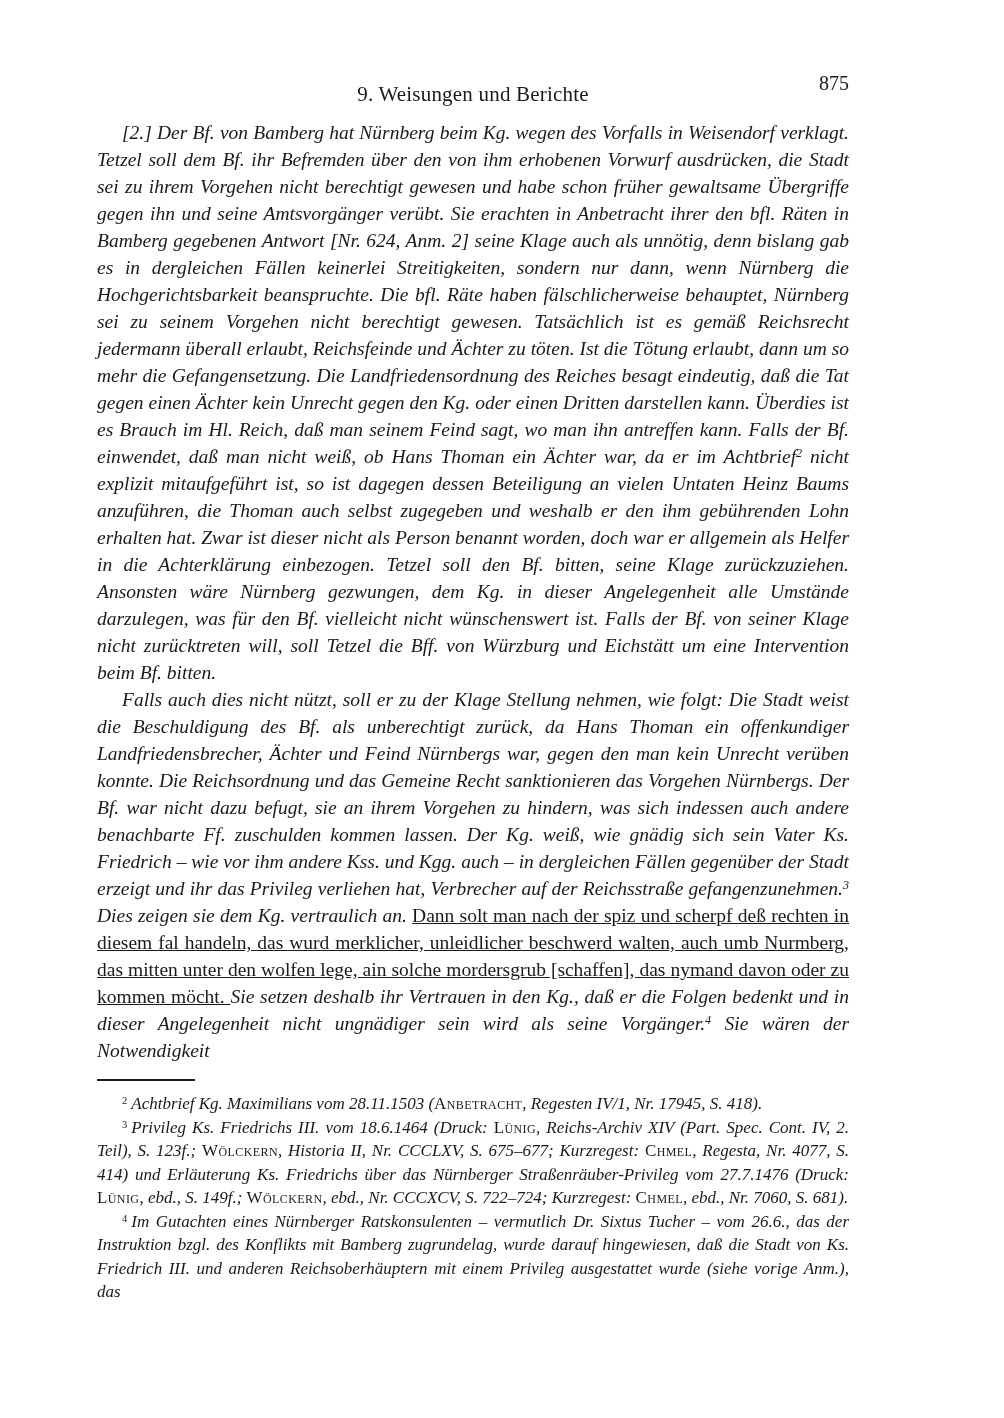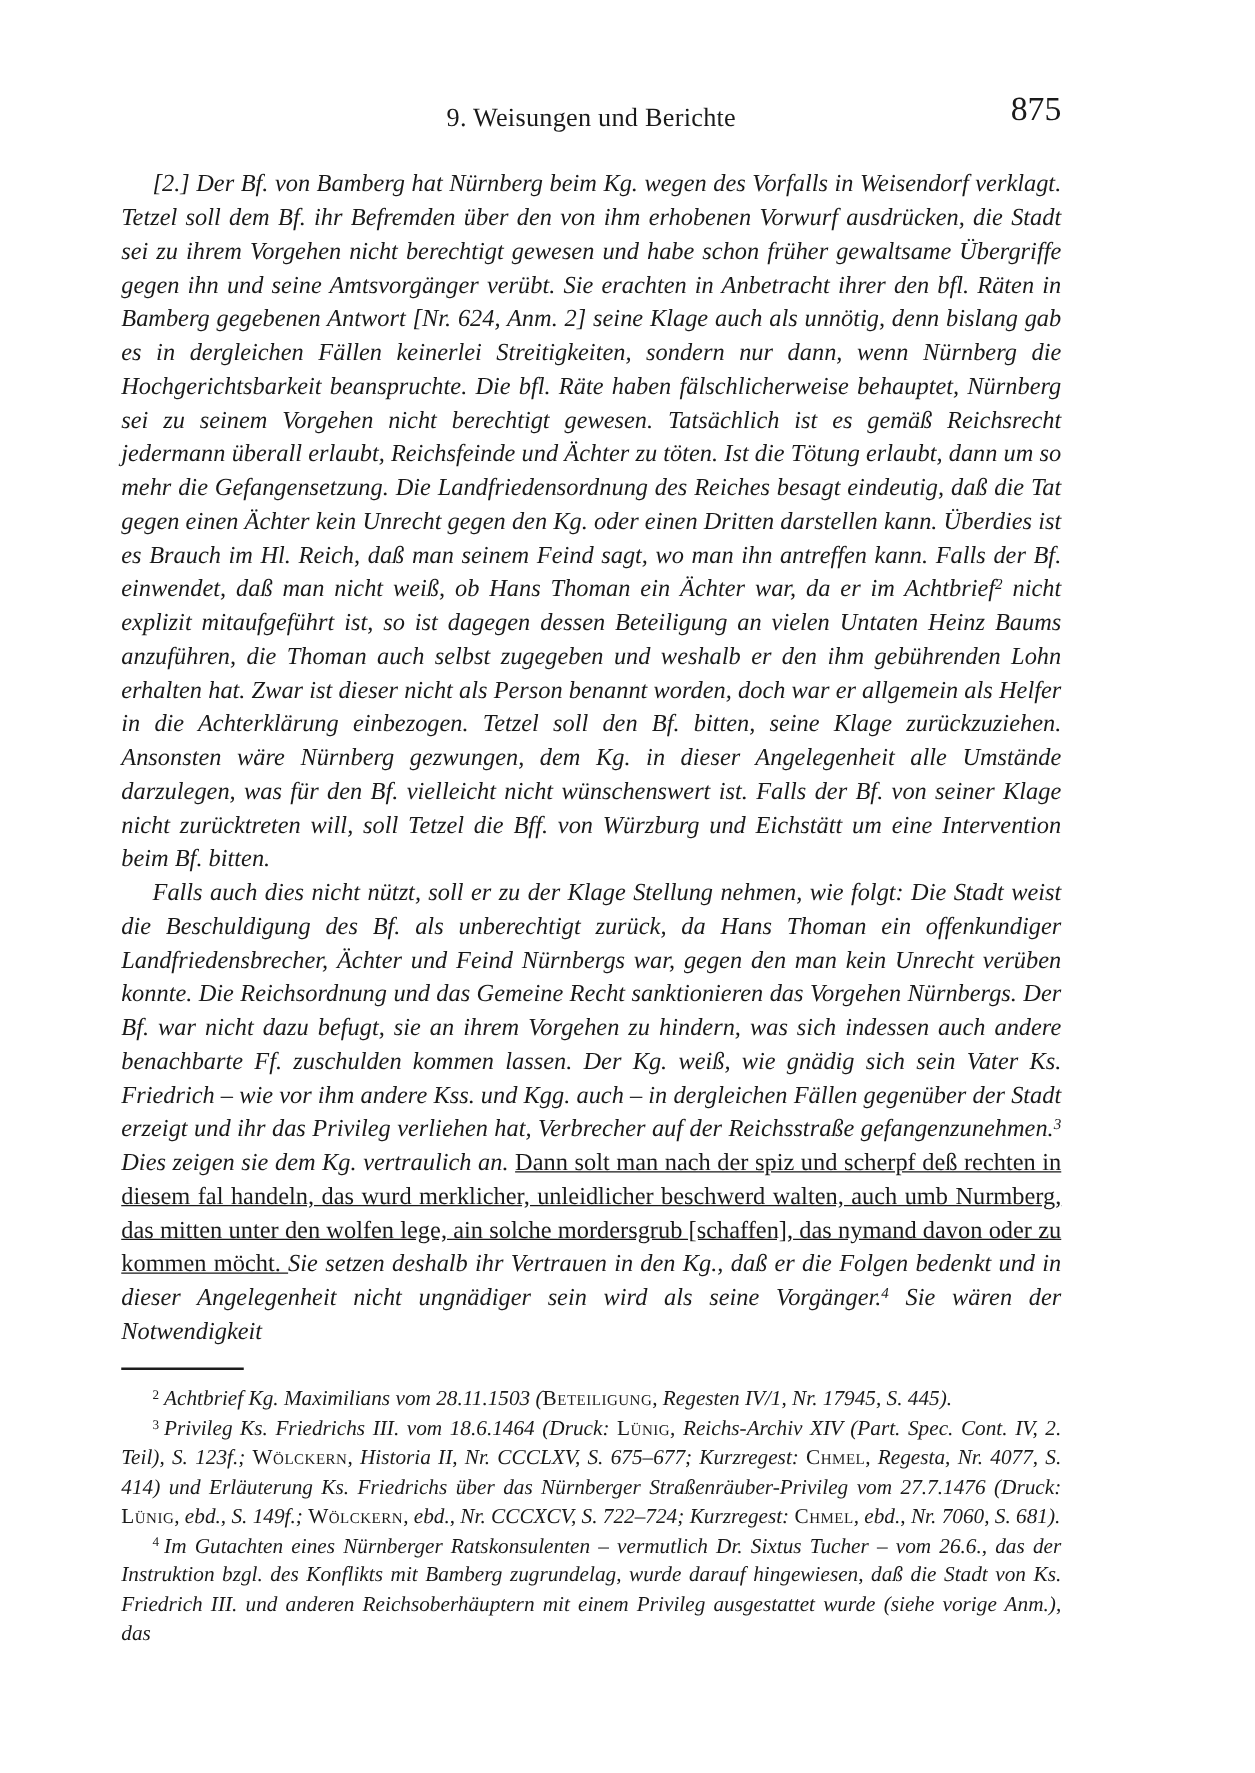--- a/index.html
+++ b/index.html
@@ -41,7 +41,7 @@
     position: absolute;
     right: 0;
     top: -4px;
-    font-size: 27px;
+    font-size: 20px;
   }
   .body-text {
     margin-top: 22px;

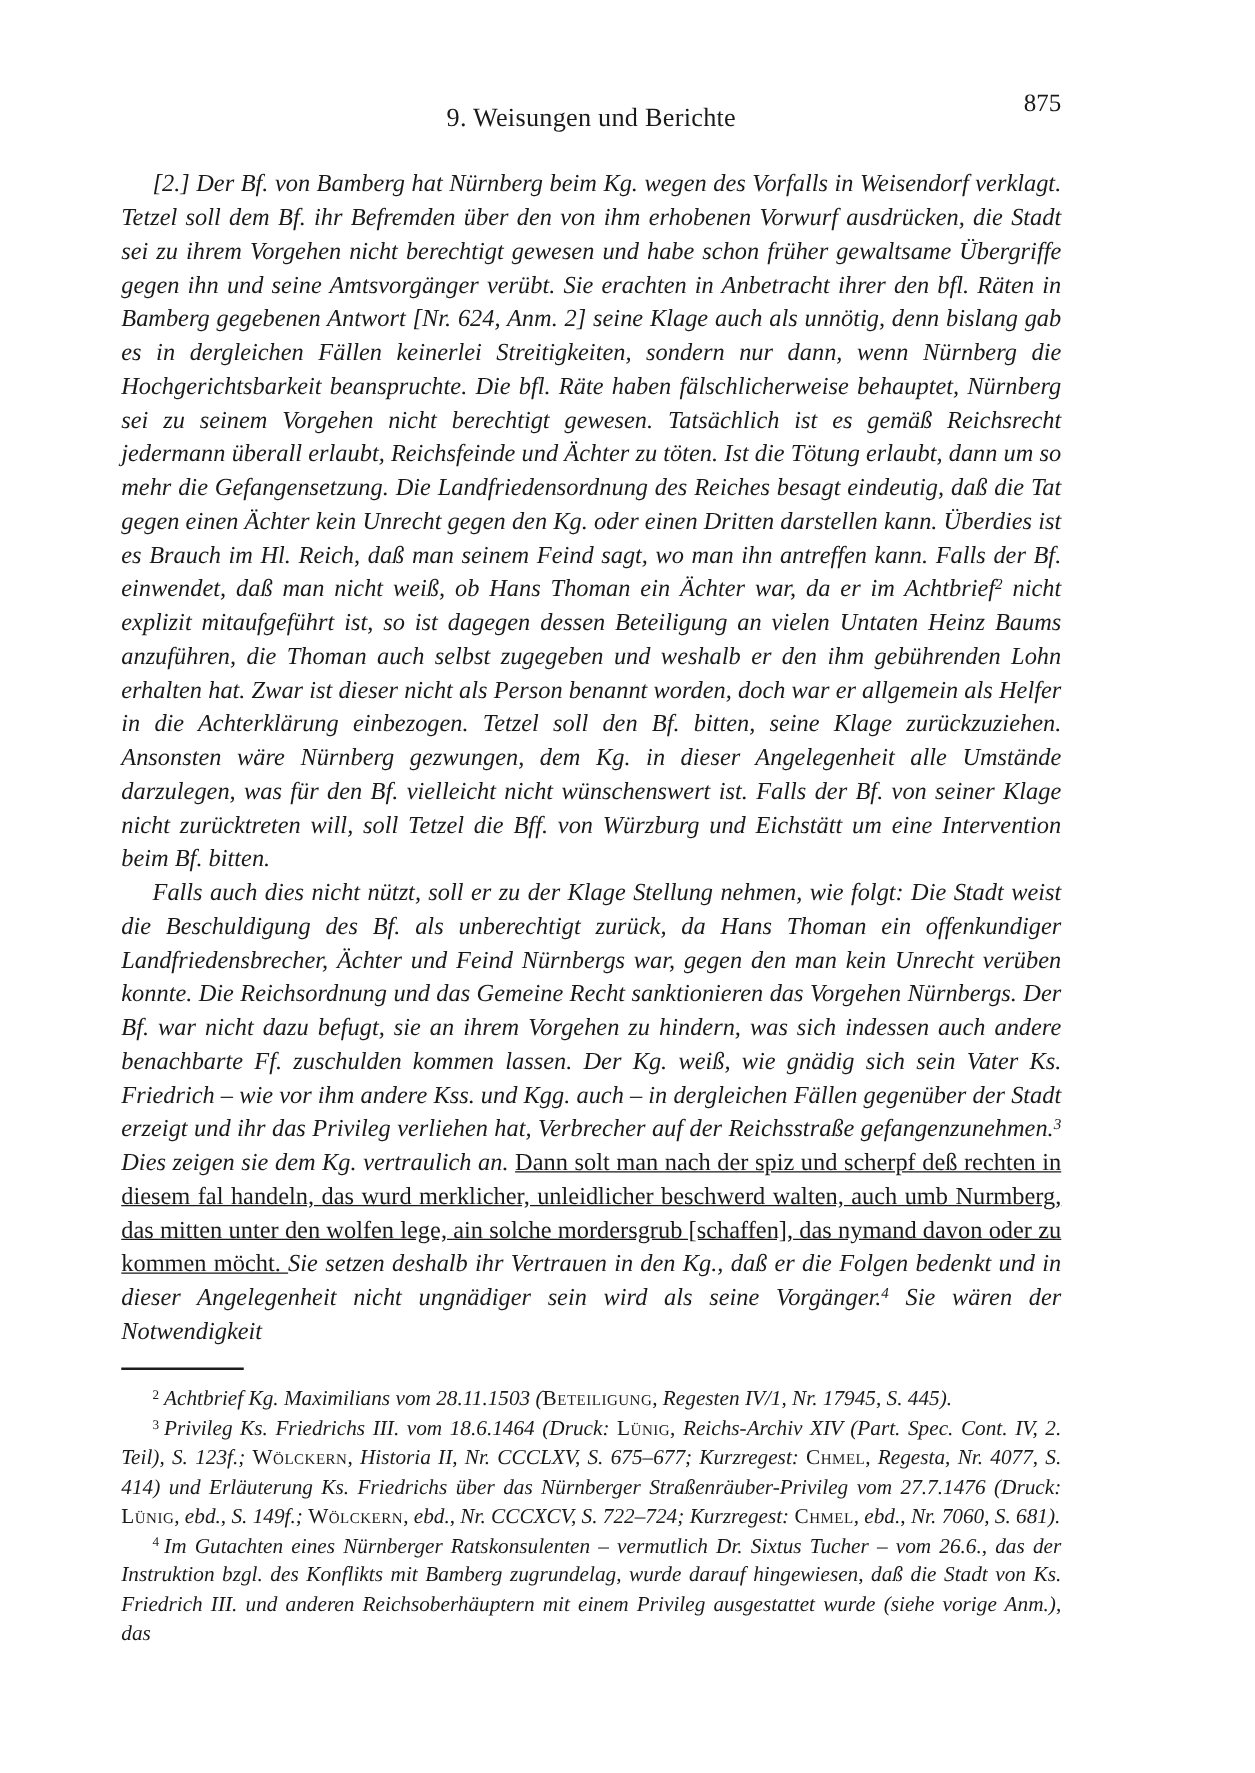--- a/index.html
+++ b/index.html
@@ -44,7 +44,7 @@
     font-size: 20px;
   }
   .body-text {
-    margin-top: 22px;
+    margin-top: 7px;
     font-style: italic;
     font-size: 19.5px;
     line-height: 27px;

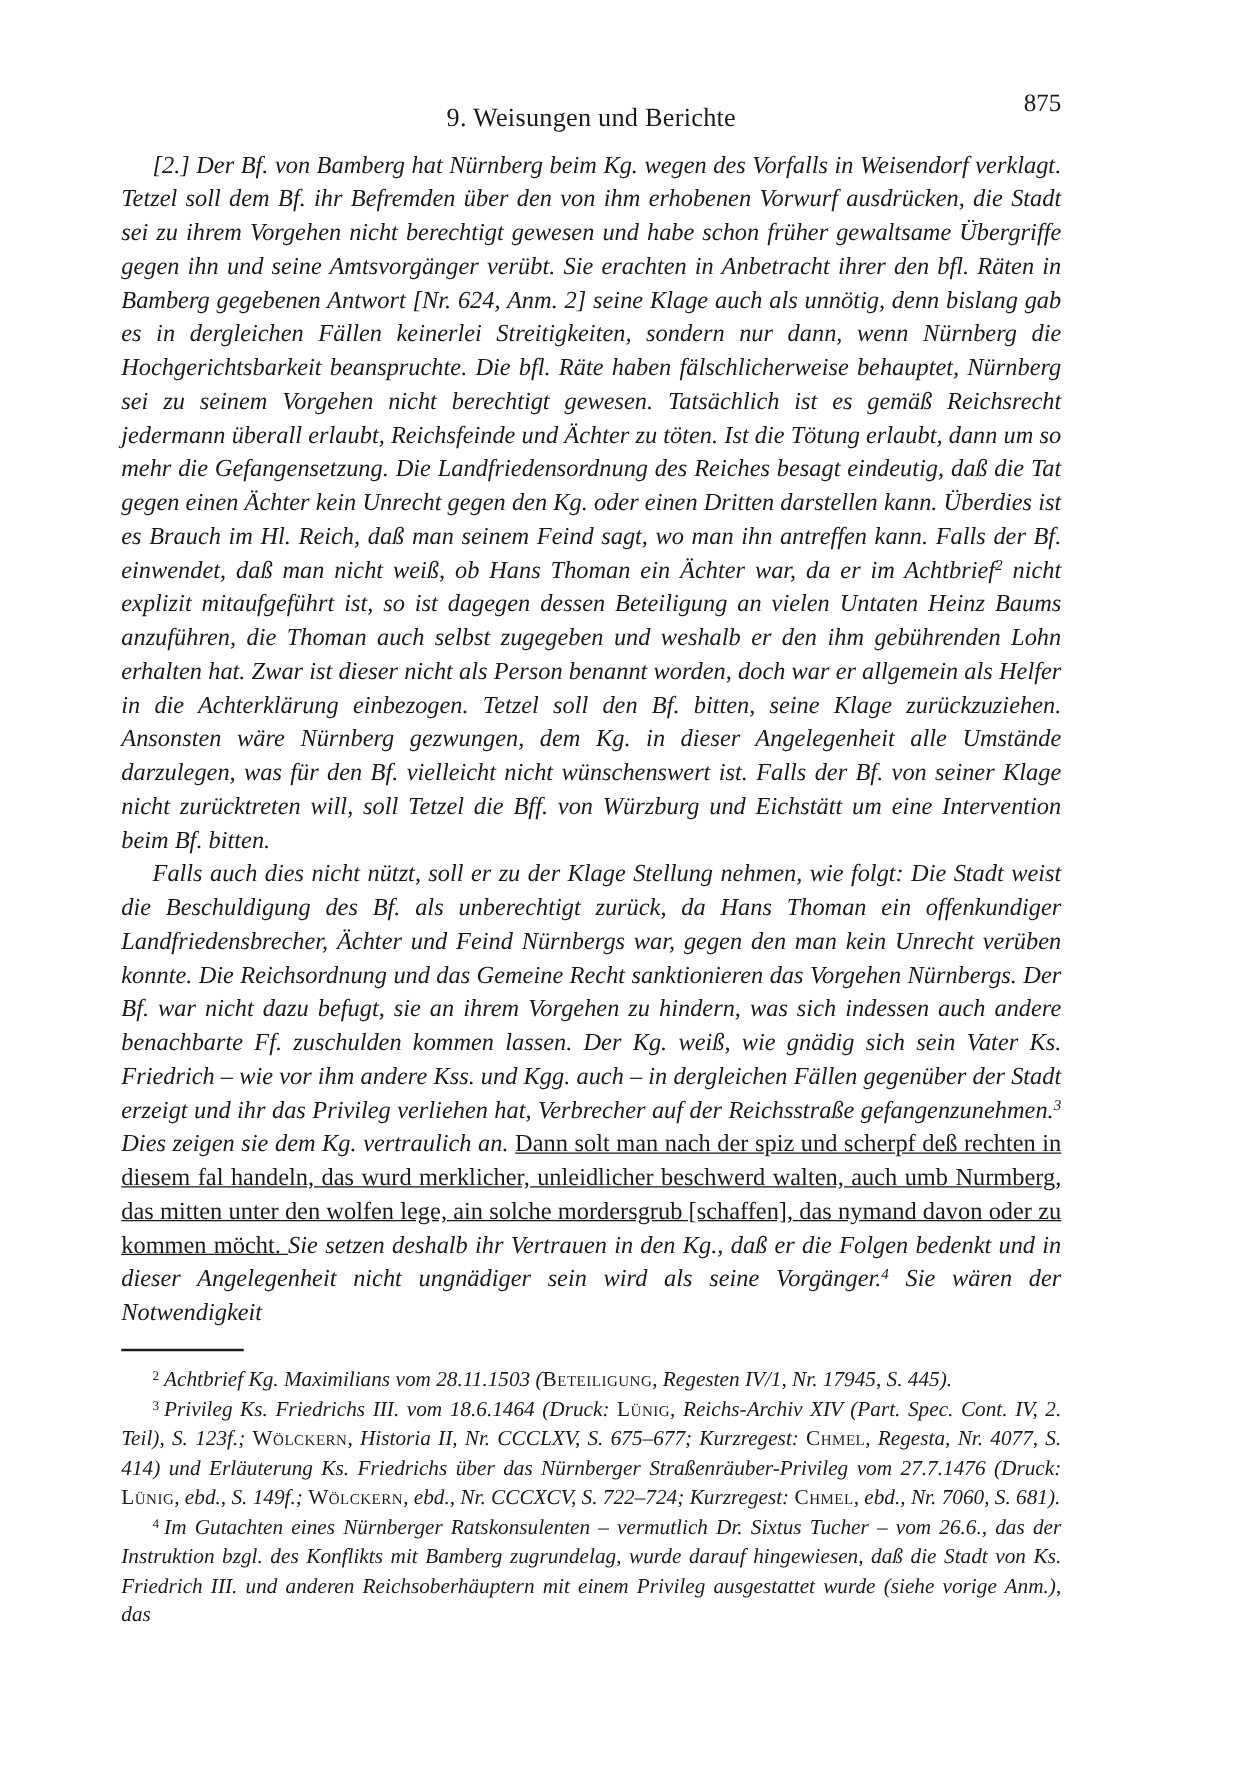--- a/index.html
+++ b/index.html
@@ -112,7 +112,7 @@
     <div class="footnote-rule"></div>
 
     <div class="footnotes">
-        <p><sup class="fn-marker">2</sup><span class="run-i">Achtbrief Kg. Maximilians vom 28.11.1503 (</span><span class="run-sc">Beteiligung</span><span class="run-i">, Regesten IV/1, Nr. 17945, S. 445).</span></p>
+        <p><sup class="fn-marker">2</sup><span class="run-i">Achtbrief Kg. Maximilians vom 28.11.1503 (</span><span class="run-sc">Anbetracht</span><span class="run-i">, Regesten IV/1, Nr. 17945, S. 445).</span></p>
         <p><sup class="fn-marker">3</sup><span class="run-i">Privileg Ks. Friedrichs III. vom 18.6.1464 (Druck: </span><span class="run-sc">Lünig</span><span class="run-i">, Reichs-Archiv XIV (Part. Spec. Cont. IV, 2. Teil), S. 123f.; </span><span class="run-sc">Wölckern</span><span class="run-i">, Historia II, Nr. CCCLXV, S. 675–677; Kurzregest: </span><span class="run-sc">Chmel</span><span class="run-i">, Regesta, Nr. 4077, S. 414) und Erläuterung Ks. Friedrichs über das Nürnberger Straßenräuber-Privileg vom 27.7.1476 (Druck: </span><span class="run-sc">Lünig</span><span class="run-i">, ebd., S. 149f.; </span><span class="run-sc">Wölckern</span><span class="run-i">, ebd., Nr. CCCXCV, S. 722–724; Kurzregest: </span><span class="run-sc">Chmel</span><span class="run-i">, ebd., Nr. 7060, S. 681).</span></p>
         <p><sup class="fn-marker">4</sup><span class="run-i">Im Gutachten eines Nürnberger Ratskonsulenten – vermutlich Dr. Sixtus Tucher – vom 26.6., das der Instruktion bzgl. des Konflikts mit Bamberg zugrundelag, wurde darauf hingewiesen, daß die Stadt von Ks. Friedrich III. und anderen Reichsoberhäuptern mit einem Privileg ausgestattet wurde (siehe vorige Anm.), das</span></p>
       </div>

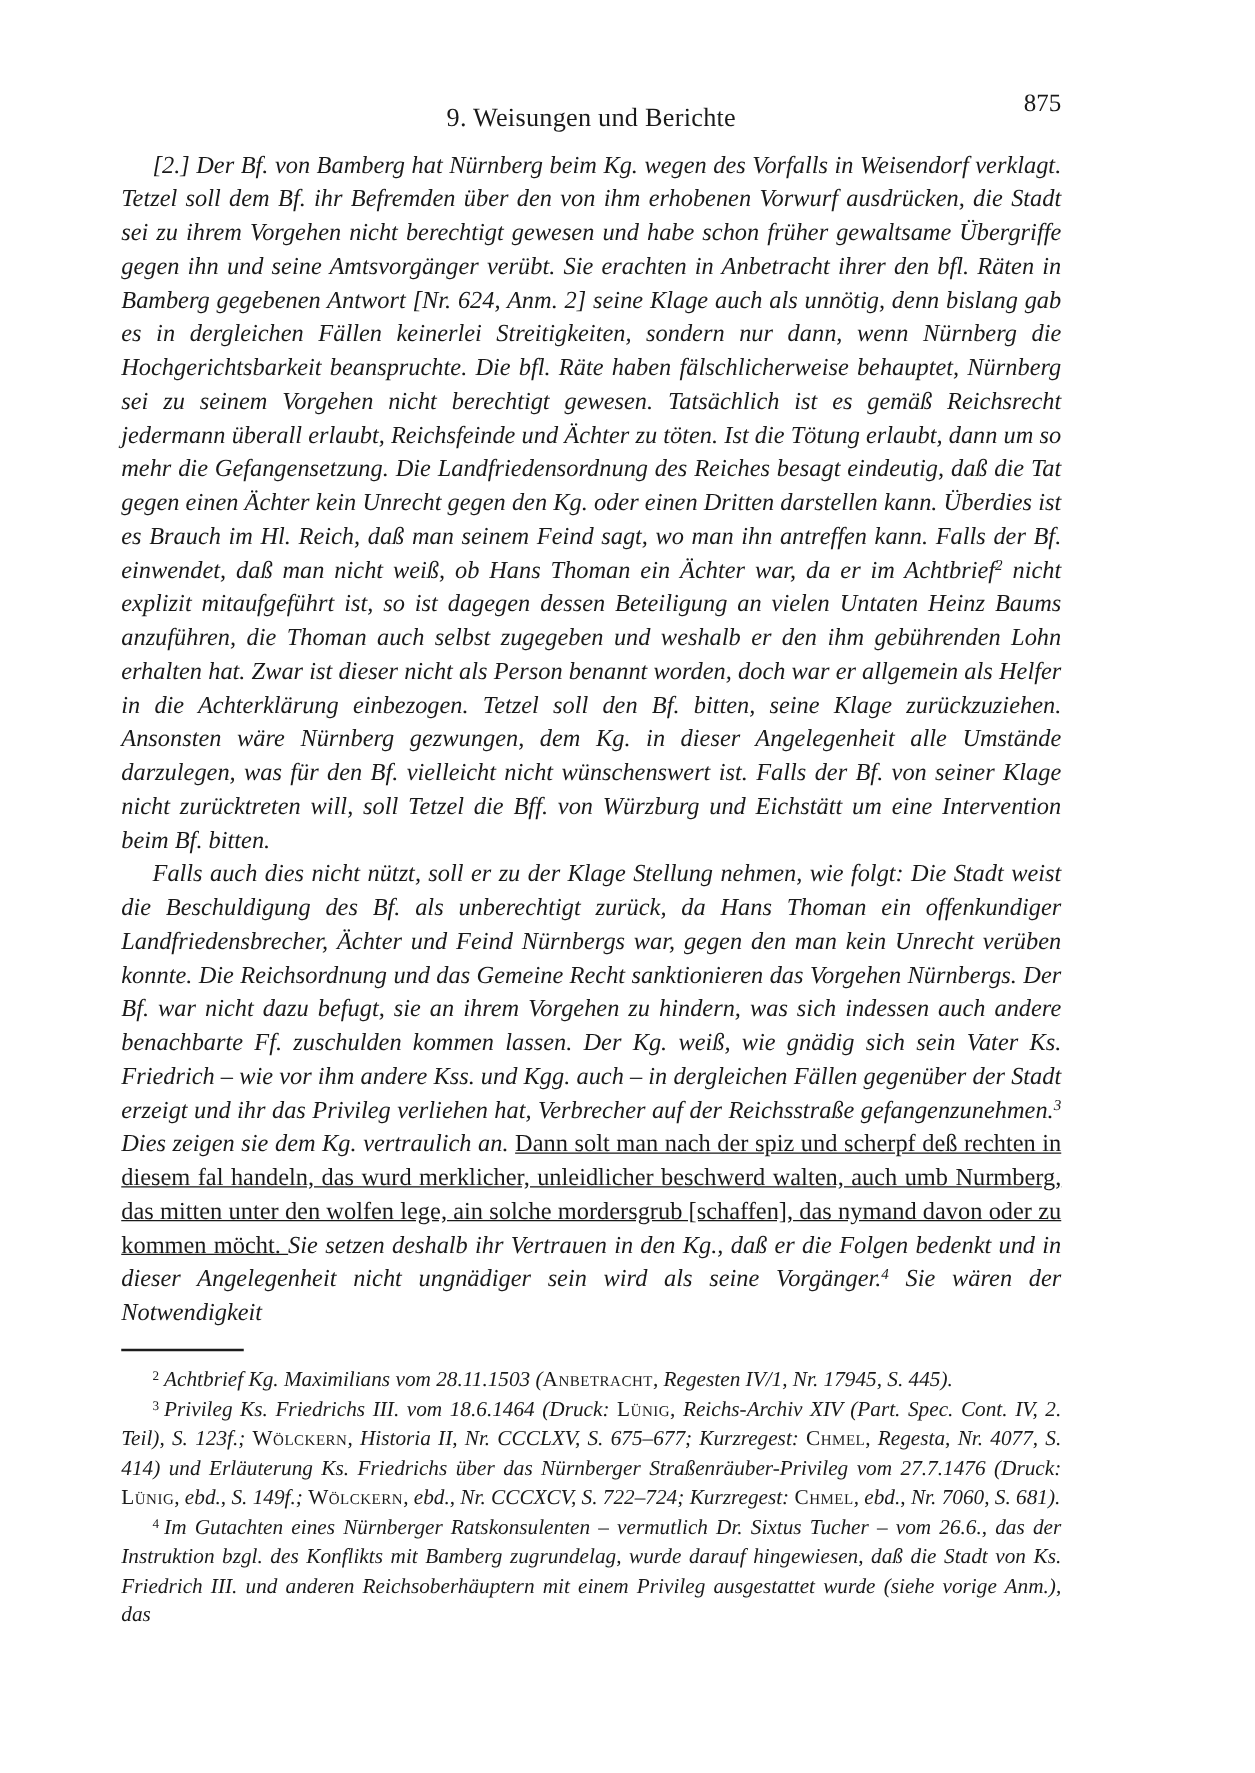--- a/index.html
+++ b/index.html
@@ -112,7 +112,7 @@
     <div class="footnote-rule"></div>
 
     <div class="footnotes">
-        <p><sup class="fn-marker">2</sup><span class="run-i">Achtbrief Kg. Maximilians vom 28.11.1503 (</span><span class="run-sc">Anbetracht</span><span class="run-i">, Regesten IV/1, Nr. 17945, S. 445).</span></p>
+        <p><sup class="fn-marker">2</sup><span class="run-i">Achtbrief Kg. Maximilians vom 28.11.1503 (</span><span class="run-sc">Anbetracht</span><span class="run-i">, Regesten IV/1, Nr. 17945, S. 418).</span></p>
         <p><sup class="fn-marker">3</sup><span class="run-i">Privileg Ks. Friedrichs III. vom 18.6.1464 (Druck: </span><span class="run-sc">Lünig</span><span class="run-i">, Reichs-Archiv XIV (Part. Spec. Cont. IV, 2. Teil), S. 123f.; </span><span class="run-sc">Wölckern</span><span class="run-i">, Historia II, Nr. CCCLXV, S. 675–677; Kurzregest: </span><span class="run-sc">Chmel</span><span class="run-i">, Regesta, Nr. 4077, S. 414) und Erläuterung Ks. Friedrichs über das Nürnberger Straßenräuber-Privileg vom 27.7.1476 (Druck: </span><span class="run-sc">Lünig</span><span class="run-i">, ebd., S. 149f.; </span><span class="run-sc">Wölckern</span><span class="run-i">, ebd., Nr. CCCXCV, S. 722–724; Kurzregest: </span><span class="run-sc">Chmel</span><span class="run-i">, ebd., Nr. 7060, S. 681).</span></p>
         <p><sup class="fn-marker">4</sup><span class="run-i">Im Gutachten eines Nürnberger Ratskonsulenten – vermutlich Dr. Sixtus Tucher – vom 26.6., das der Instruktion bzgl. des Konflikts mit Bamberg zugrundelag, wurde darauf hingewiesen, daß die Stadt von Ks. Friedrich III. und anderen Reichsoberhäuptern mit einem Privileg ausgestattet wurde (siehe vorige Anm.), das</span></p>
       </div>

